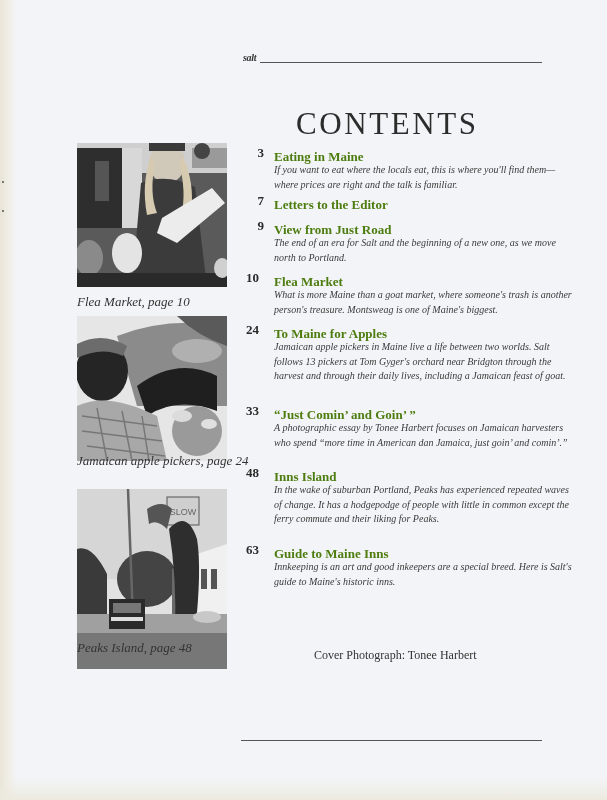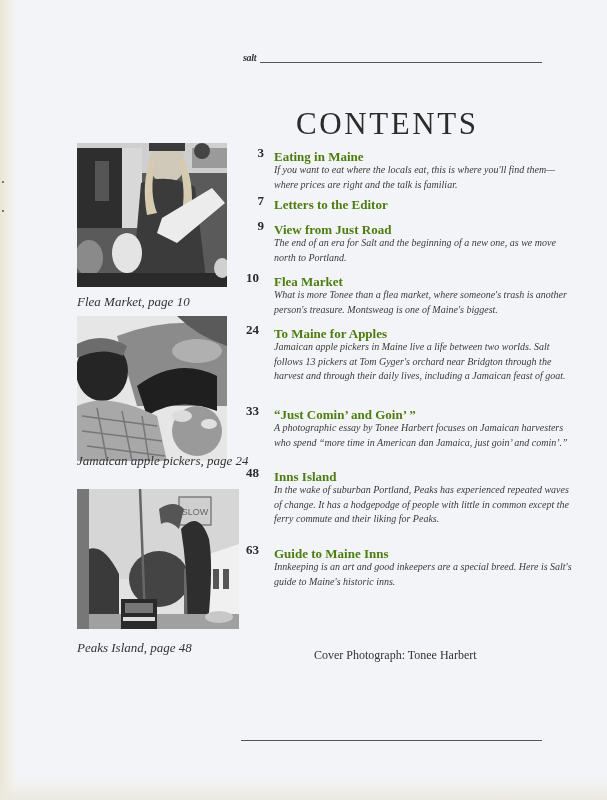--- a/index.html
+++ b/index.html
@@ -161,7 +161,7 @@
 <div class="entry" style="top:270px">
   <span class="num wide" style="left:-5px">10</span>
   <span class="head">Flea Market</span>
-  <div class="desc">What is more Tonee than a flea market, where someone's trash is another person's treasure. Montsweag is one of Maine's biggest.</div>
+  <div class="desc">What is more Maine than a goat market, where someone's trash is another person's treasure. Montsweag is one of Maine's biggest.</div>
 </div>
 
 <div class="entry" style="top:322px">

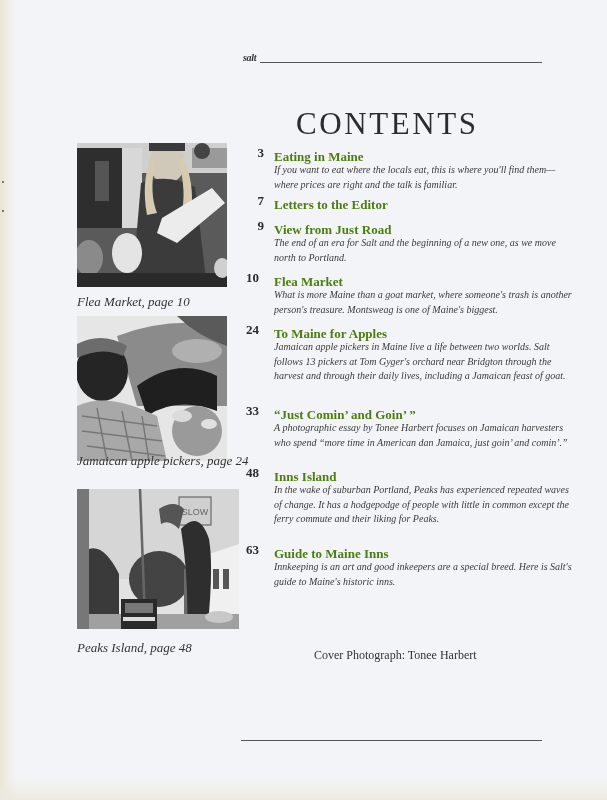--- a/index.html
+++ b/index.html
@@ -117,7 +117,7 @@
 </div>
 <div class="caption" style="top:453px">Jamaican apple pickers, page 24</div>
 
-<div class="photo" style="top:489px;height:140px;padding-left:12px;">
+<div class="photo" style="top:489px;height:180px;">
   <svg width="150" height="144" viewBox="0 0 150 144">
     <rect width="150" height="144" fill="#e2e2e2"></rect>
     <rect x="0" y="0" width="150" height="90" fill="#d6d6d6"></rect>

